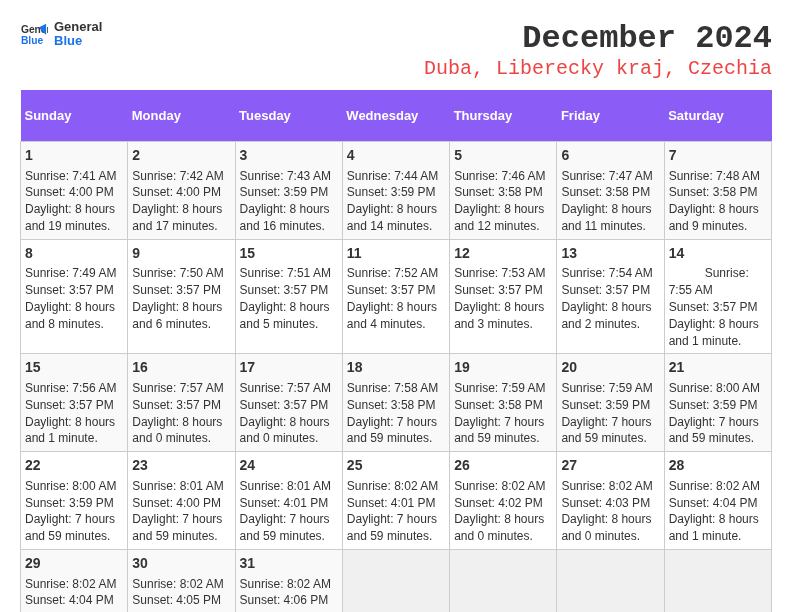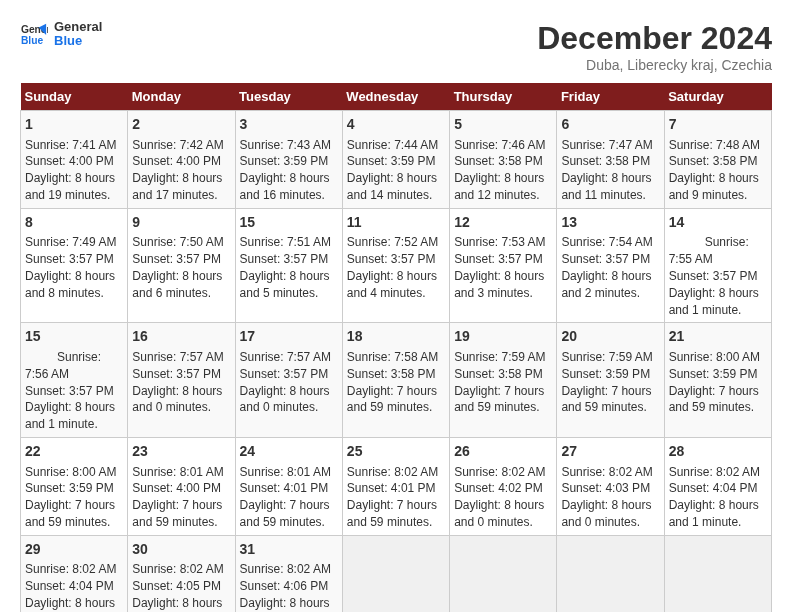--- a/index.html
+++ b/index.html
@@ -25,7 +25,7 @@
       width: 28px;
       height: 28px;
     }
-    .title-area { text-align: right; }
+    .title-area { text-align: right; font-family: Liberation Mono, monospace; }
     .month-title {
       font-size: 32px;
       font-weight: bold;

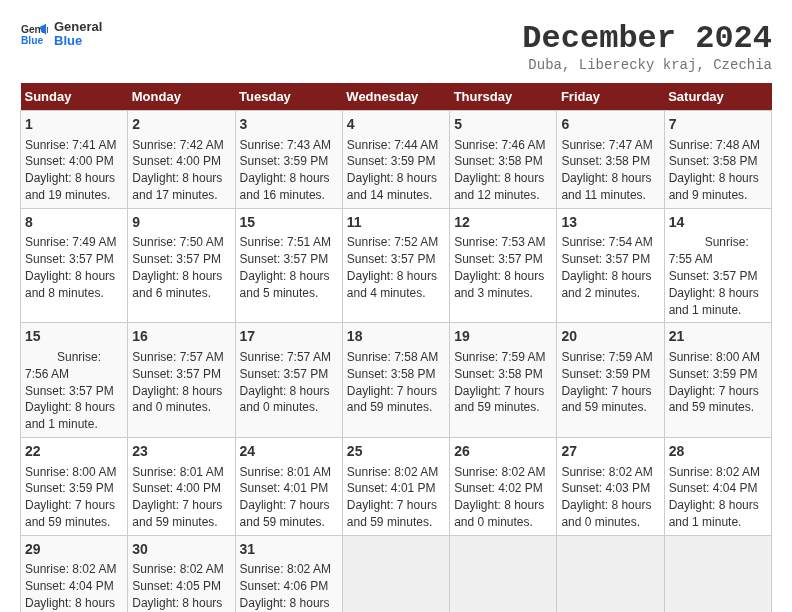--- a/index.html
+++ b/index.html
@@ -32,8 +32,8 @@
       color: #333;
     }
     .subtitle {
-      font-size: 14px;
-      color: #737373;
+      font-size: 20px;
+      color: #ef4444;
       text-align: right;
     }
     table {

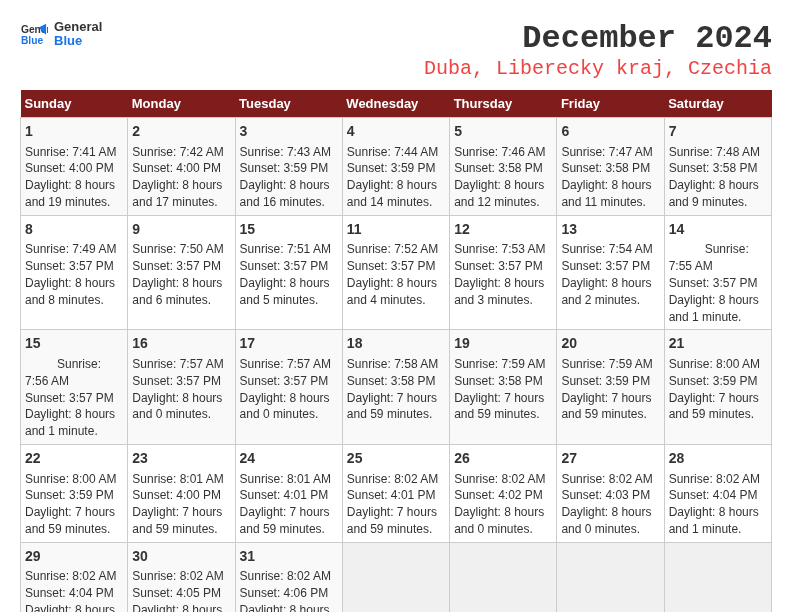--- a/index.html
+++ b/index.html
@@ -42,9 +42,9 @@
       font-size: 11px;
     }
     thead tr th {
-      background-color: #7f1d1d;
+      background-color: #8b5cf6;
       color: #fff;
-      padding: 6px 4px;
+      padding: 18px 4px;
       text-align: left;
       font-size: 13px;
       font-weight: bold;

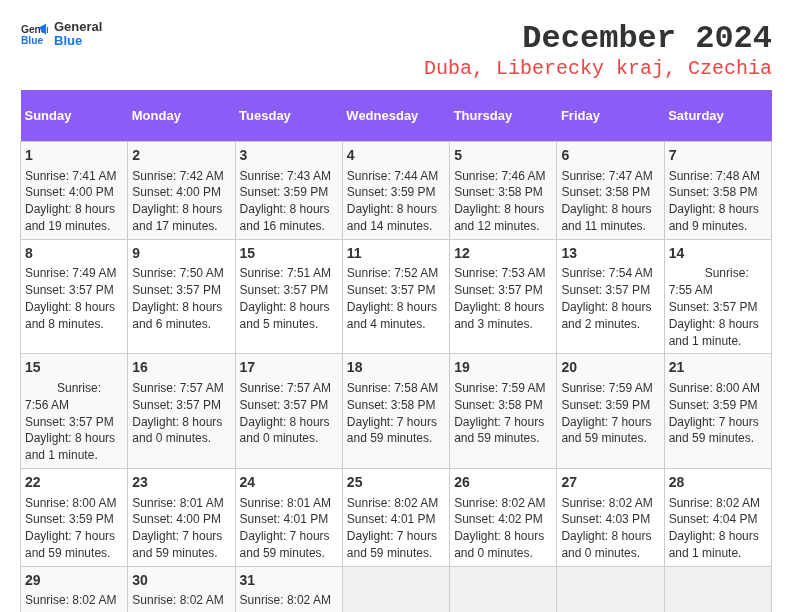--- a/index.html
+++ b/index.html
@@ -151,7 +151,7 @@
 Daylight: 8 hours and 1 minute.</span></td>
       </tr>
       <tr>
-        <td><span class="day-num">15</span><span class="day-info" style="white-space: pre-line; margin-left: 32px;">Sunrise: 7:56 AM
+        <td><span class="day-num">15</span><span class="day-info" style="white-space: pre-line;">Sunrise: 7:56 AM
 Sunset: 3:57 PM
 Daylight: 8 hours and 1 minute.</span></td>
         <td><span class="day-num">16</span><span class="day-info" style="white-space: pre-line;">Sunrise: 7:57 AM

